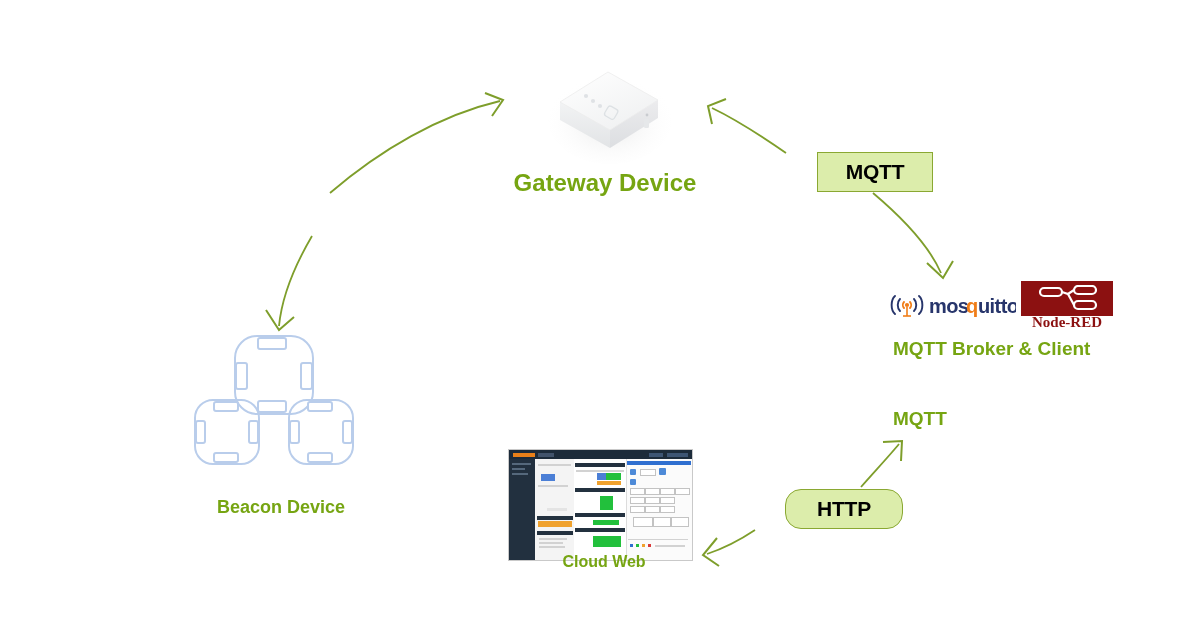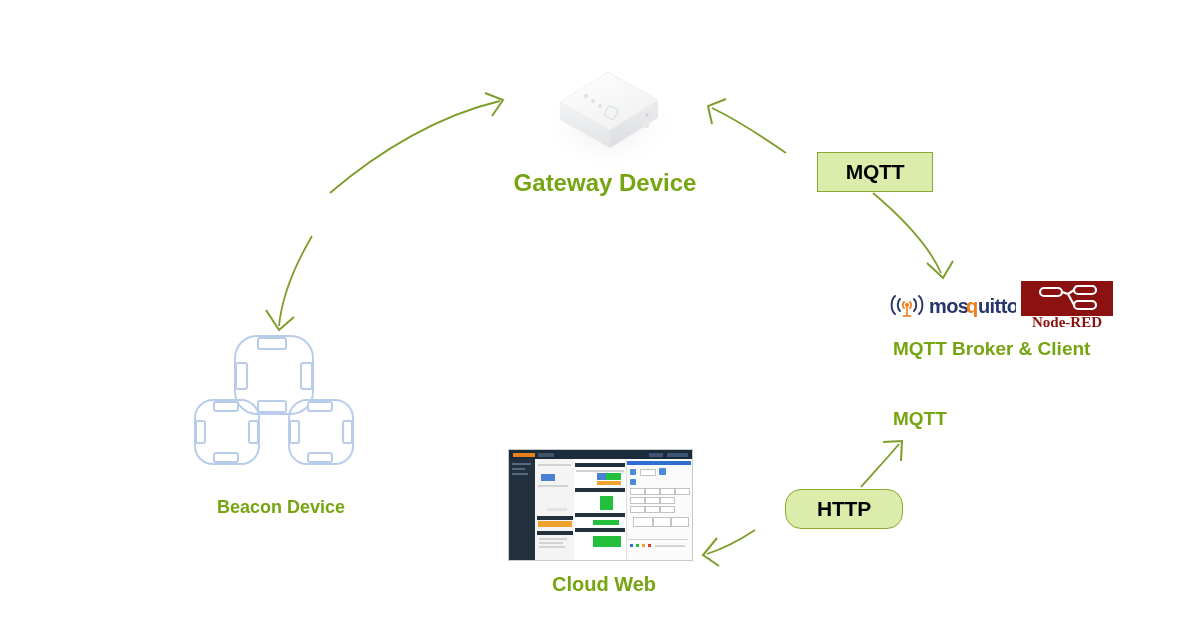--- a/index.html
+++ b/index.html
@@ -38,7 +38,7 @@
   #cap-beacon{left:131px;top:497px;width:300px;font-size:18px;}
   #cap-broker{left:893px;top:338px;width:220px;font-size:19px;text-align:left;}
   #cap-dbms{left:893px;top:408px;width:220px;font-size:19px;text-align:left;}
-  #cap-cloud{left:454px;top:573px;width:300px;font-size:20px;}
+  #cap-cloud{left:454px;top:553px;width:300px;font-size:16px;}
 
   
   #gateway-device{position:absolute;left:540px;top:58px;width:140px;height:110px;}

